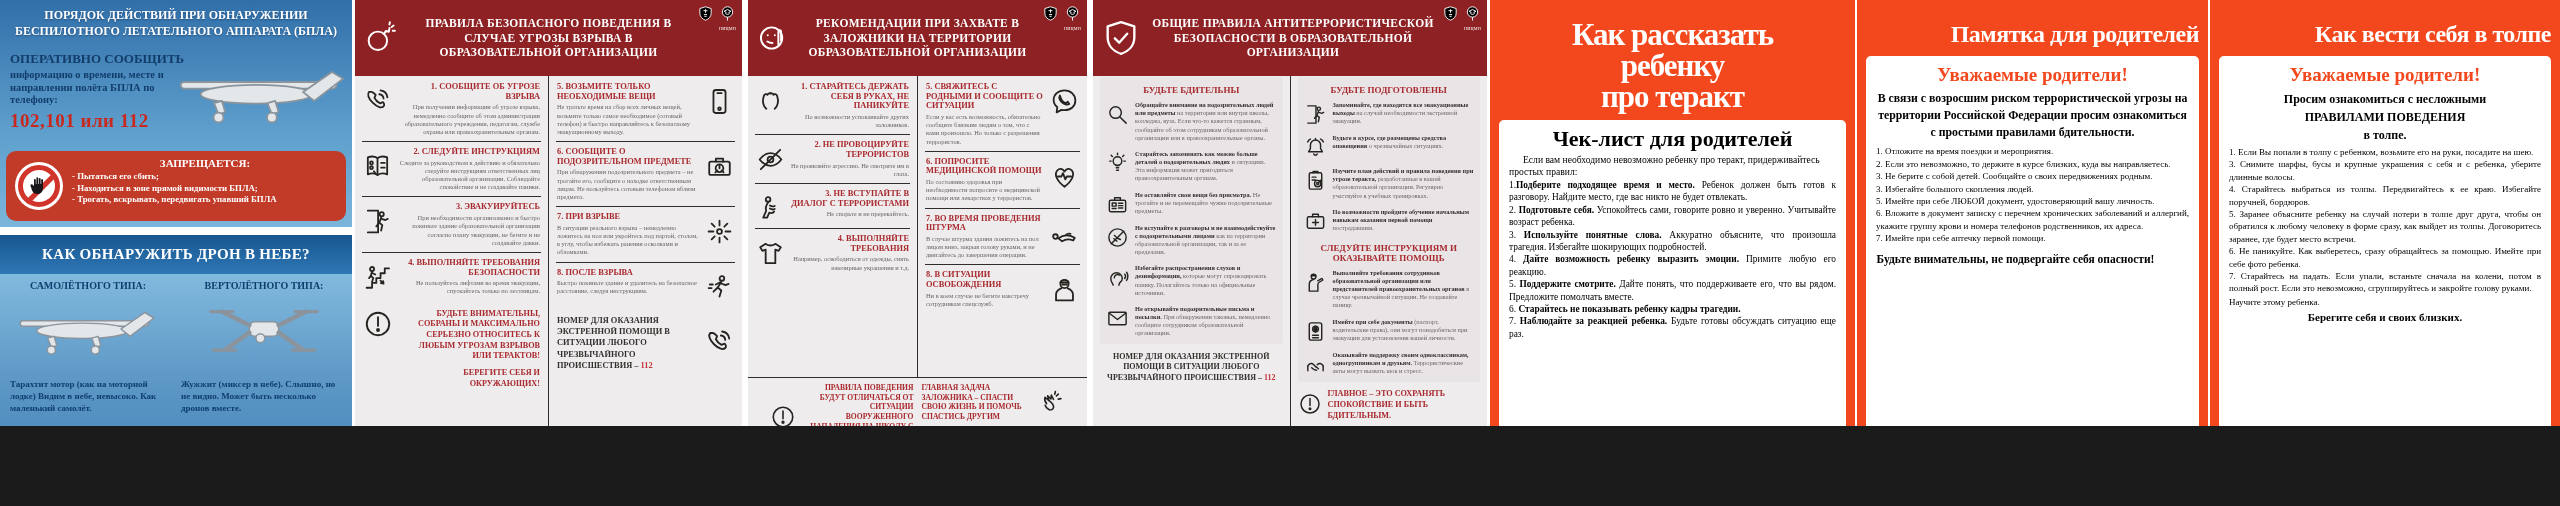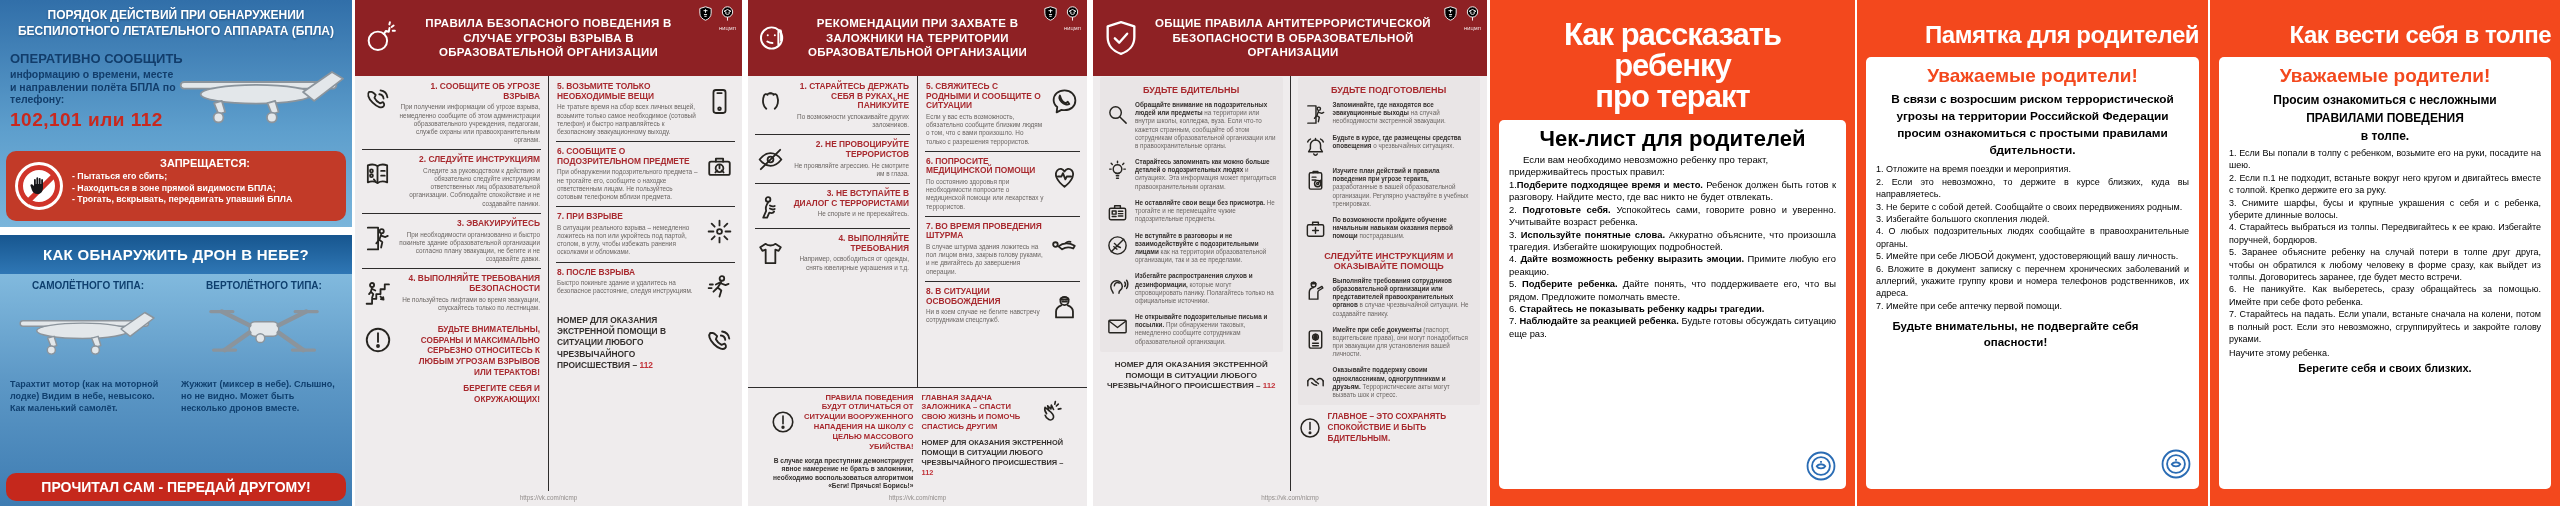--- a/index.html
+++ b/index.html
@@ -4,8 +4,8 @@
 <style>
   html,body{margin:0;padding:0;background:#1b1b1b}
   *{box-sizing:border-box}
-  .canvas{width:2560px;height:506px;display:flex;overflow:hidden;
-          font-family:Liberation Sans, sans-serif;background:#6d28d9}
+  .canvas{width:2560px;height:426px;display:flex;overflow:hidden;
+          font-family:Liberation Serif, serif;background:#6d28d9}
   .poster{position:relative;height:506px;flex:none;overflow:hidden}
 
   

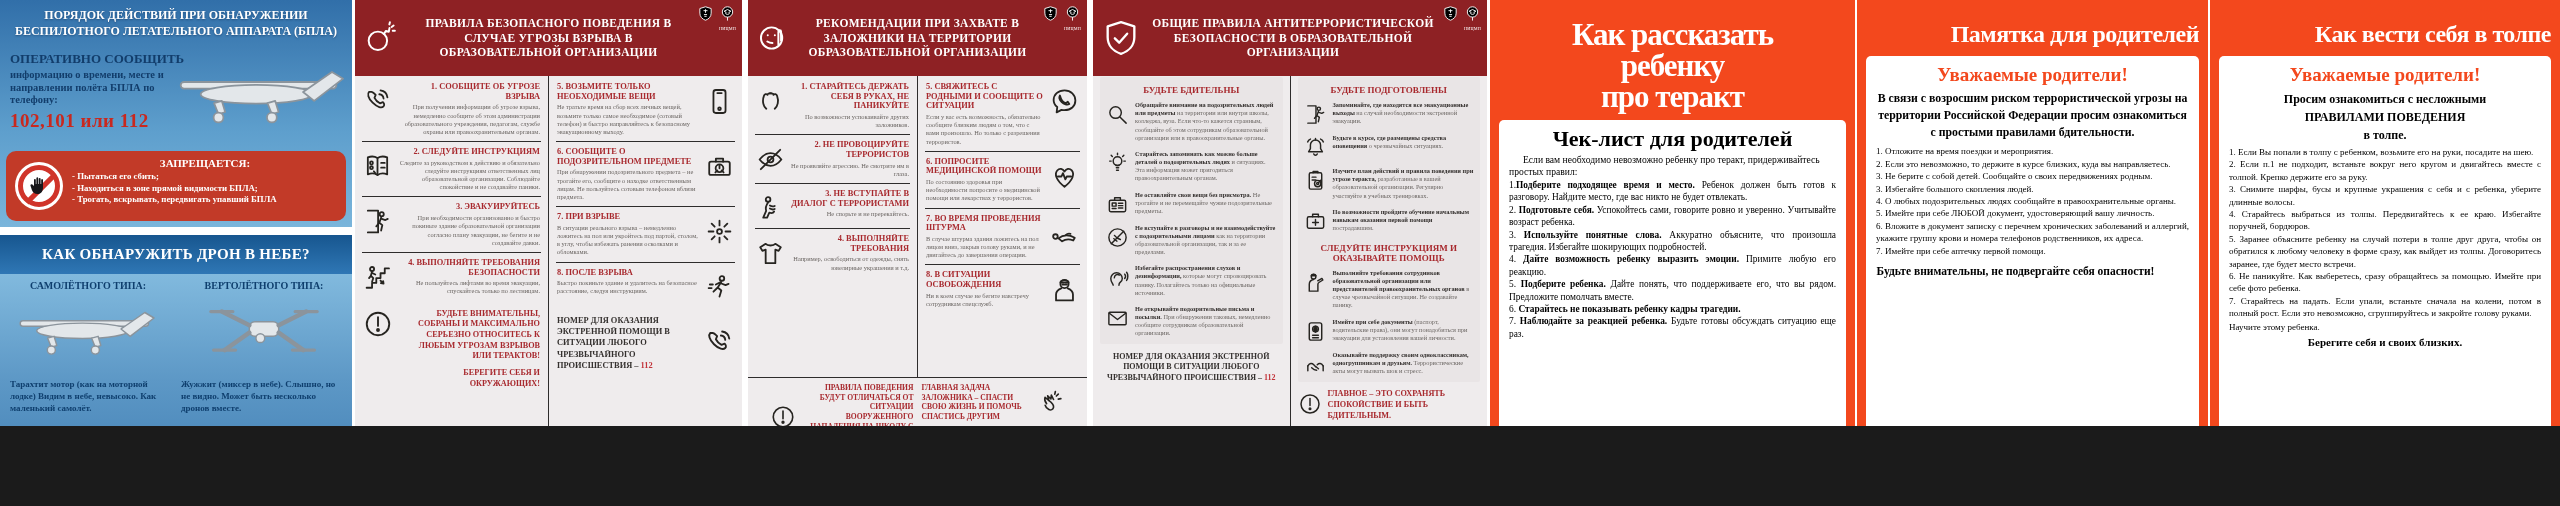--- a/index.html
+++ b/index.html
@@ -765,7 +765,6 @@
         <div>в толпе.</div>
       </div>
       <div class="li"><span>1.</span> <span>Если Вы попали в толпу с ребенком, возьмите его на руки, посадите на шею.</span></div>
-      <div class="li"><span>2.</span> <span>Если п.1 не подходит, встаньте вокруг него кругом и двигайтесь вместе с толпой. Крепко держите его за руку.</span></div>
       <div class="li"><span>3.</span> <span>Снимите шарфы, бусы и крупные украшения с себя и с ребенка, уберите длинные волосы.</span></div>
       <div class="li"><span>4.</span> <span>Старайтесь выбраться из толпы. Передвигайтесь к ее краю. Избегайте поручней, бордюров.</span></div>
       <div class="li"><span>5.</span> <span>Заранее объясните ребенку на случай потери в толпе друг друга, чтобы он обратился к любому человеку в форме сразу, как выйдет из толпы. Договоритесь заранее, где будет место встречи.</span></div>

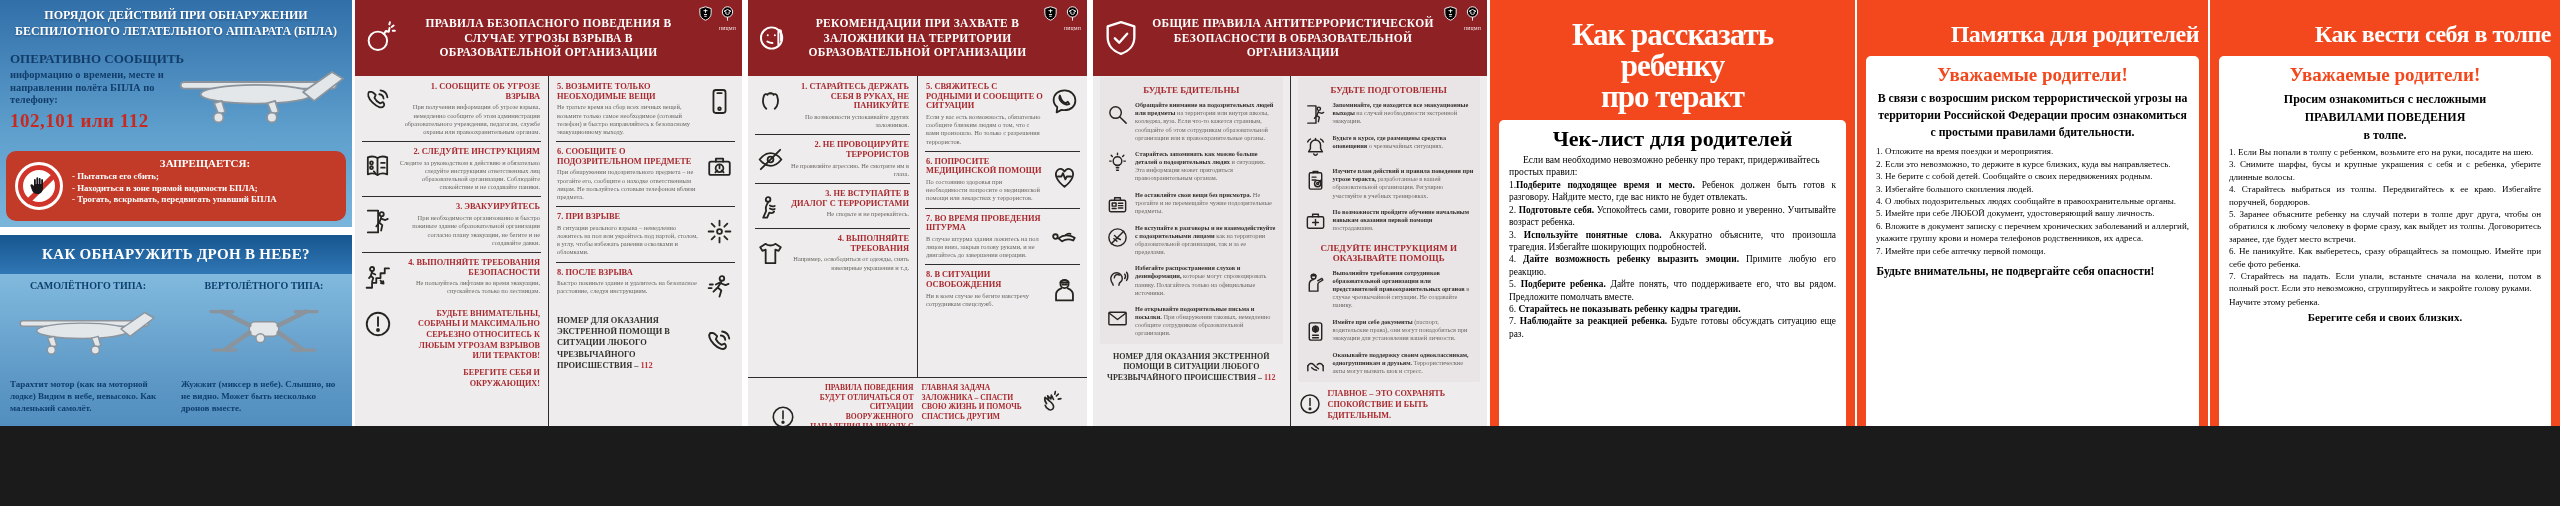--- a/index.html
+++ b/index.html
@@ -744,7 +744,6 @@
       <div class="li"><span>2.</span> <span>Если это невозможно, то держите в курсе близких, куда вы направляетесь.</span></div>
       <div class="li"><span>3.</span> <span>Не берите с собой детей. Сообщайте о своих передвижениях родным.</span></div>
       <div class="li"><span>3.</span> <span>Избегайте большого скопления людей.</span></div>
-      <div class="li"><span>4.</span> <span>О любых подозрительных людях сообщайте в правоохранительные органы.</span></div>
       <div class="li"><span>5.</span> <span>Имейте при себе ЛЮБОЙ документ, удостоверяющий вашу личность.</span></div>
       <div class="li"><span>6.</span> <span>Вложите в документ записку с перечнем хронических заболеваний и аллергий, укажите группу крови и номера телефонов родственников, их адреса.</span></div>
       <div class="li"><span>7.</span> <span>Имейте при себе аптечку первой помощи.</span></div>

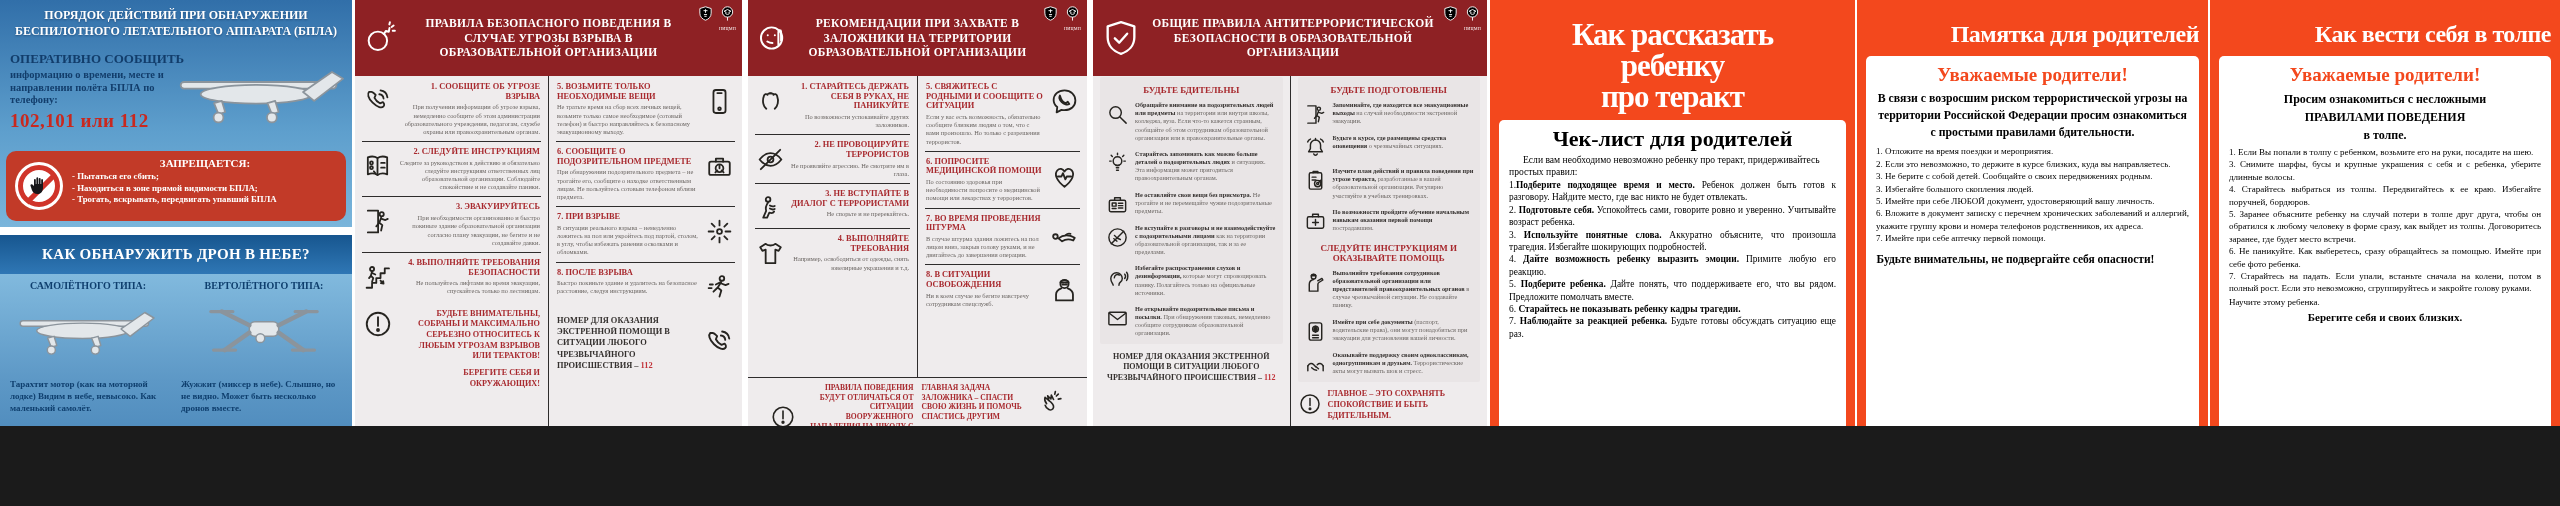--- a/index.html
+++ b/index.html
@@ -726,7 +726,7 @@
       <div class="li"><span>2.</span> <b>Подготовьте себя.</b><span> Успокойтесь сами, говорите ровно и уверенно. Учитывайте возраст ребенка.</span></div>
       <div class="li"><span>3.</span> <b>Используйте понятные слова.</b><span> Аккуратно объясните, что произошла трагедия. Избегайте шокирующих подробностей.</span></div>
       <div class="li"><span>4.</span> <b>Дайте возможность ребенку выразить эмоции.</b><span> Примите любую его реакцию.</span></div>
-      <div class="li"><span>5.</span> <b>Подберите ребенка.</b><span> Дайте понять, что поддерживаете его, что вы рядом. Предложите помолчать вместе.</span></div>
+      <div class="li"><span>5.</span> <b>Поддержите смотрите.</b><span> Дайте понять, что поддерживаете его, что вы рядом. Предложите помолчать вместе.</span></div>
       <div class="li"><span>6.</span> <b>Старайтесь не показывать ребенку кадры трагедии.</b><span></span></div>
       <div class="li"><span>7.</span> <b>Наблюдайте за реакцией ребенка.</b><span> Будьте готовы обсуждать ситуацию еще раз.</span></div>
       <svg class="emb e5">

